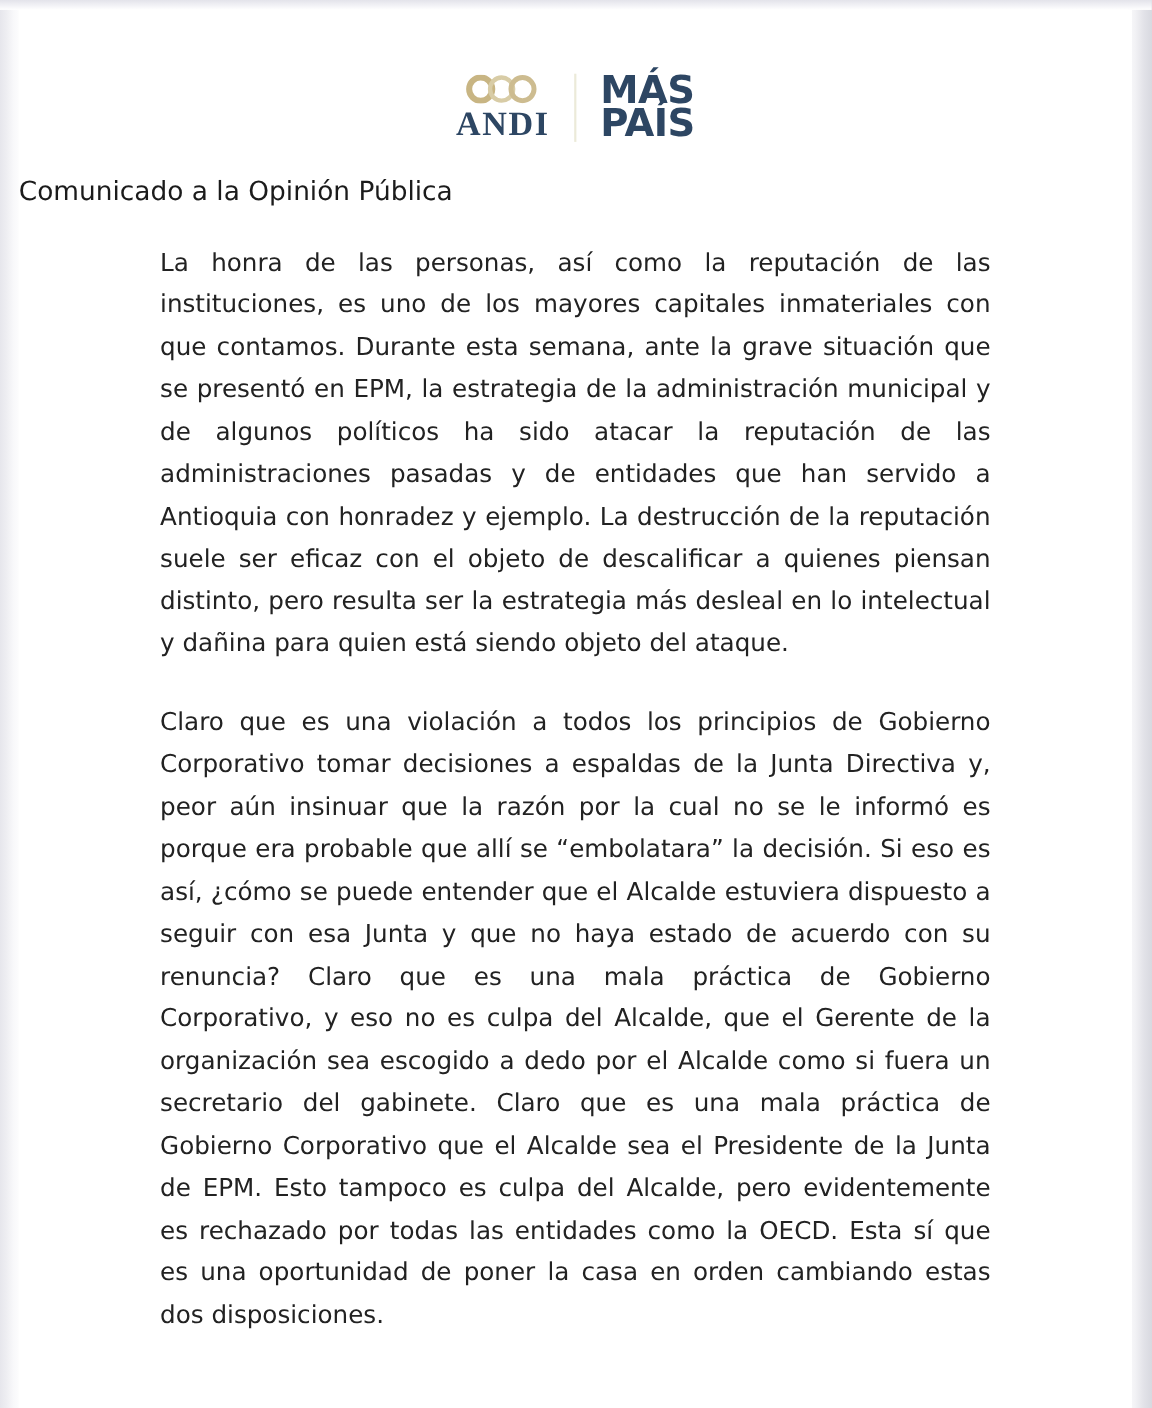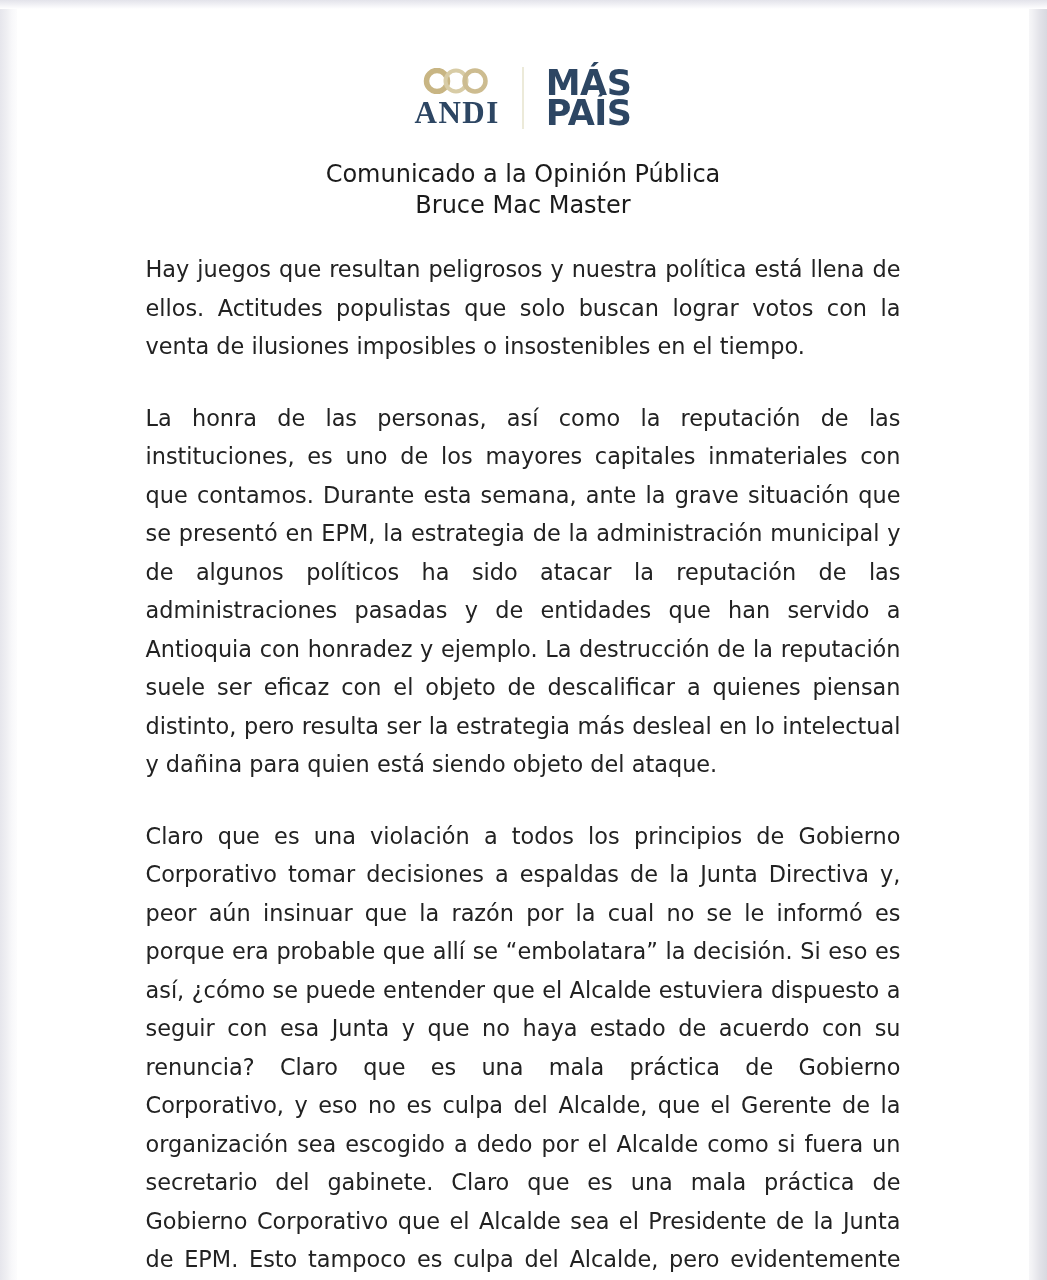--- a/index.html
+++ b/index.html
@@ -98,7 +98,6 @@
   
   .doc-title {
     margin-top: 30px;
-    text-align: center;
     color: #1b1b1b;
     font-size: 24px;
     line-height: 1.28;

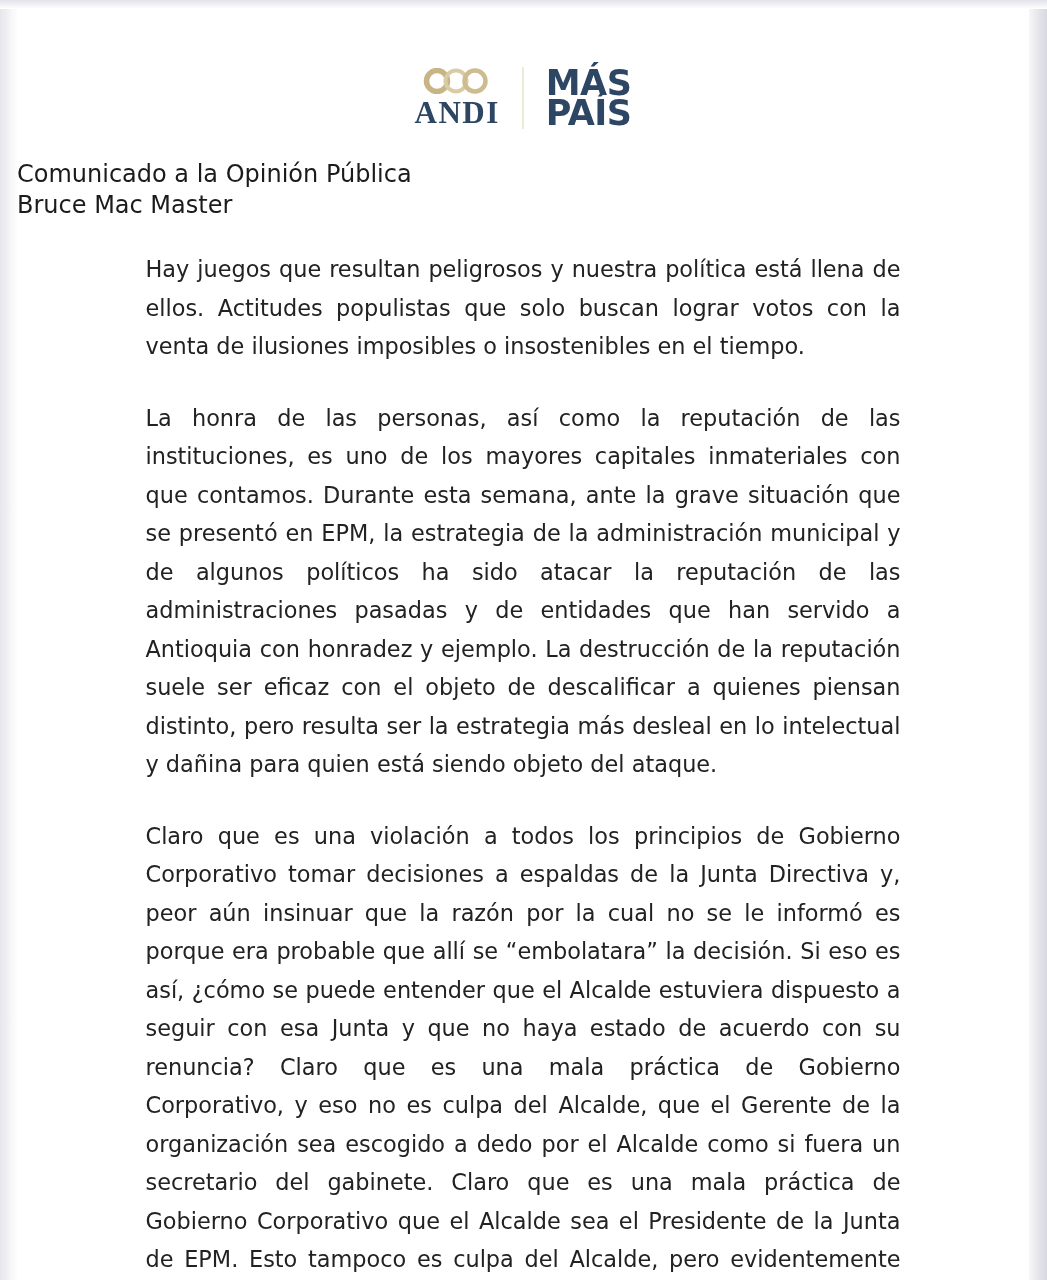--- a/index.html
+++ b/index.html
@@ -157,7 +157,6 @@
 
     <div class="doc-title">
       <span class="line">Comunicado a la Opinión Pública</span>
-      <span class="line">Bruce Mac Master</span>
     </div>
 
     <div class="body-copy">

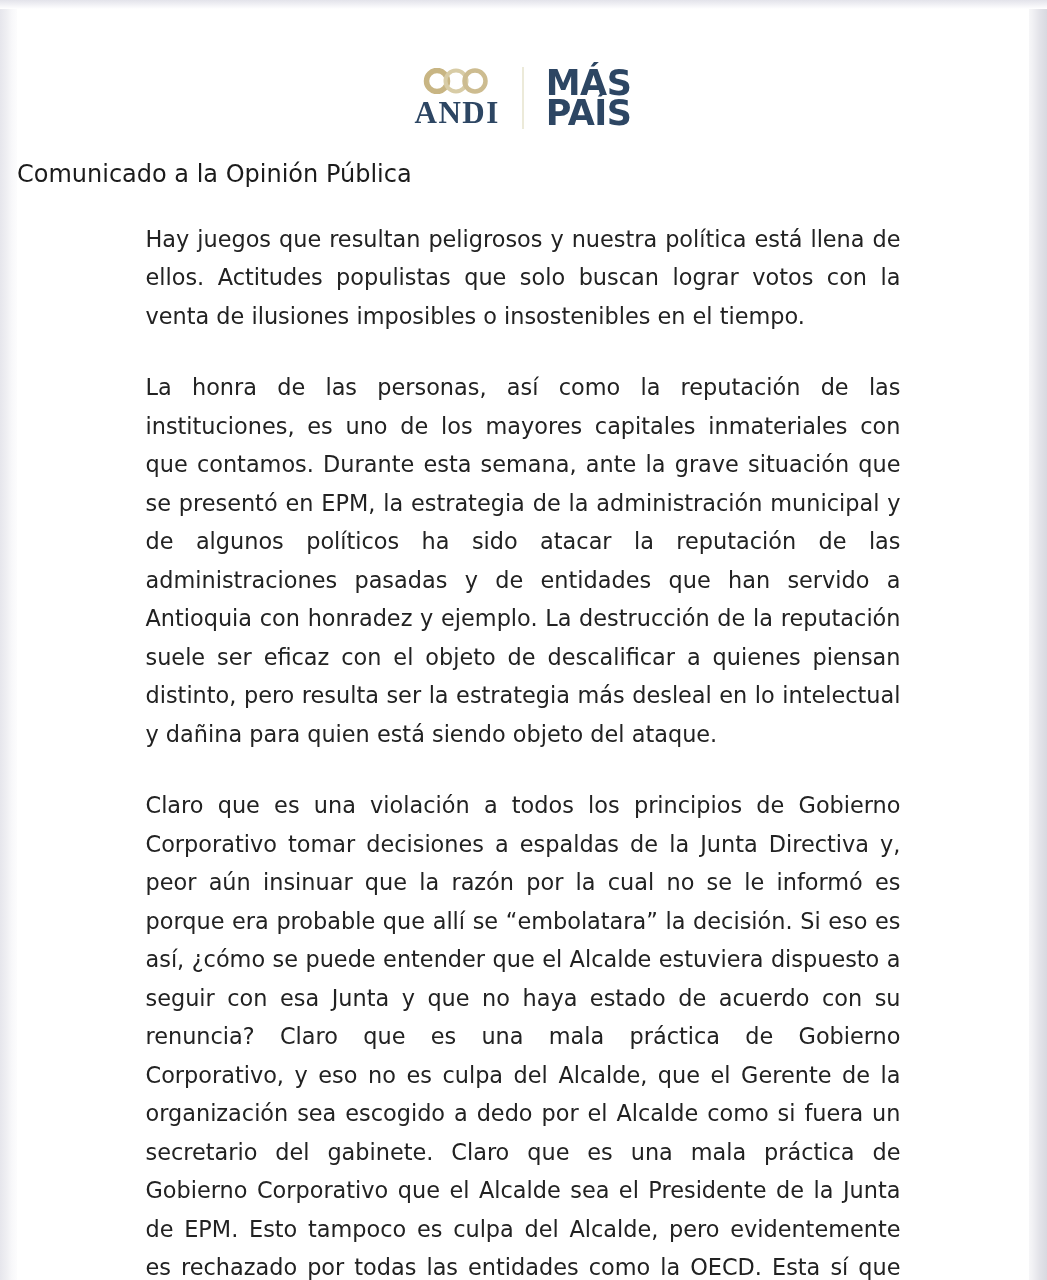--- a/index.html
+++ b/index.html
@@ -160,7 +160,6 @@
     </div>
 
     <div class="body-copy">
-      <p>Hay juegos que resultan peligrosos y nuestra política está llena de ellos. Actitudes populistas que solo buscan lograr votos con la venta de ilusiones imposibles o insostenibles en el tiempo.</p>
       <p>La honra de las personas, así como la reputación de las instituciones, es uno de los mayores capitales inmateriales con que contamos. Durante esta semana, ante la grave situación que se presentó en EPM, la estrategia de la administración municipal y de algunos políticos ha sido atacar la reputación de las administraciones pasadas y de entidades que han servido a Antioquia con honradez y ejemplo. La destrucción de la reputación suele ser eficaz con el objeto de descalificar a quienes piensan distinto, pero resulta ser la estrategia más desleal en lo intelectual y dañina para quien está siendo objeto del ataque.</p>
       <p>Claro que es una violación a todos los principios de Gobierno Corporativo tomar decisiones a espaldas de la Junta Directiva y, peor aún insinuar que la razón por la cual no se le informó es porque era probable que allí se “embolatara” la decisión. Si eso es así, ¿cómo se puede entender que el Alcalde estuviera dispuesto a seguir con esa Junta y que no haya estado de acuerdo con su renuncia? Claro que es una mala práctica de Gobierno Corporativo, y eso no es culpa del Alcalde, que el Gerente de la organización sea escogido a dedo por el Alcalde como si fuera un secretario del gabinete. Claro que es una mala práctica de Gobierno Corporativo que el Alcalde sea el Presidente de la Junta de EPM. Esto tampoco es culpa del Alcalde, pero evidentemente es rechazado por todas las entidades como la OECD. Esta sí que es una oportunidad de poner la casa en orden cambiando estas dos disposiciones.</p>
 

